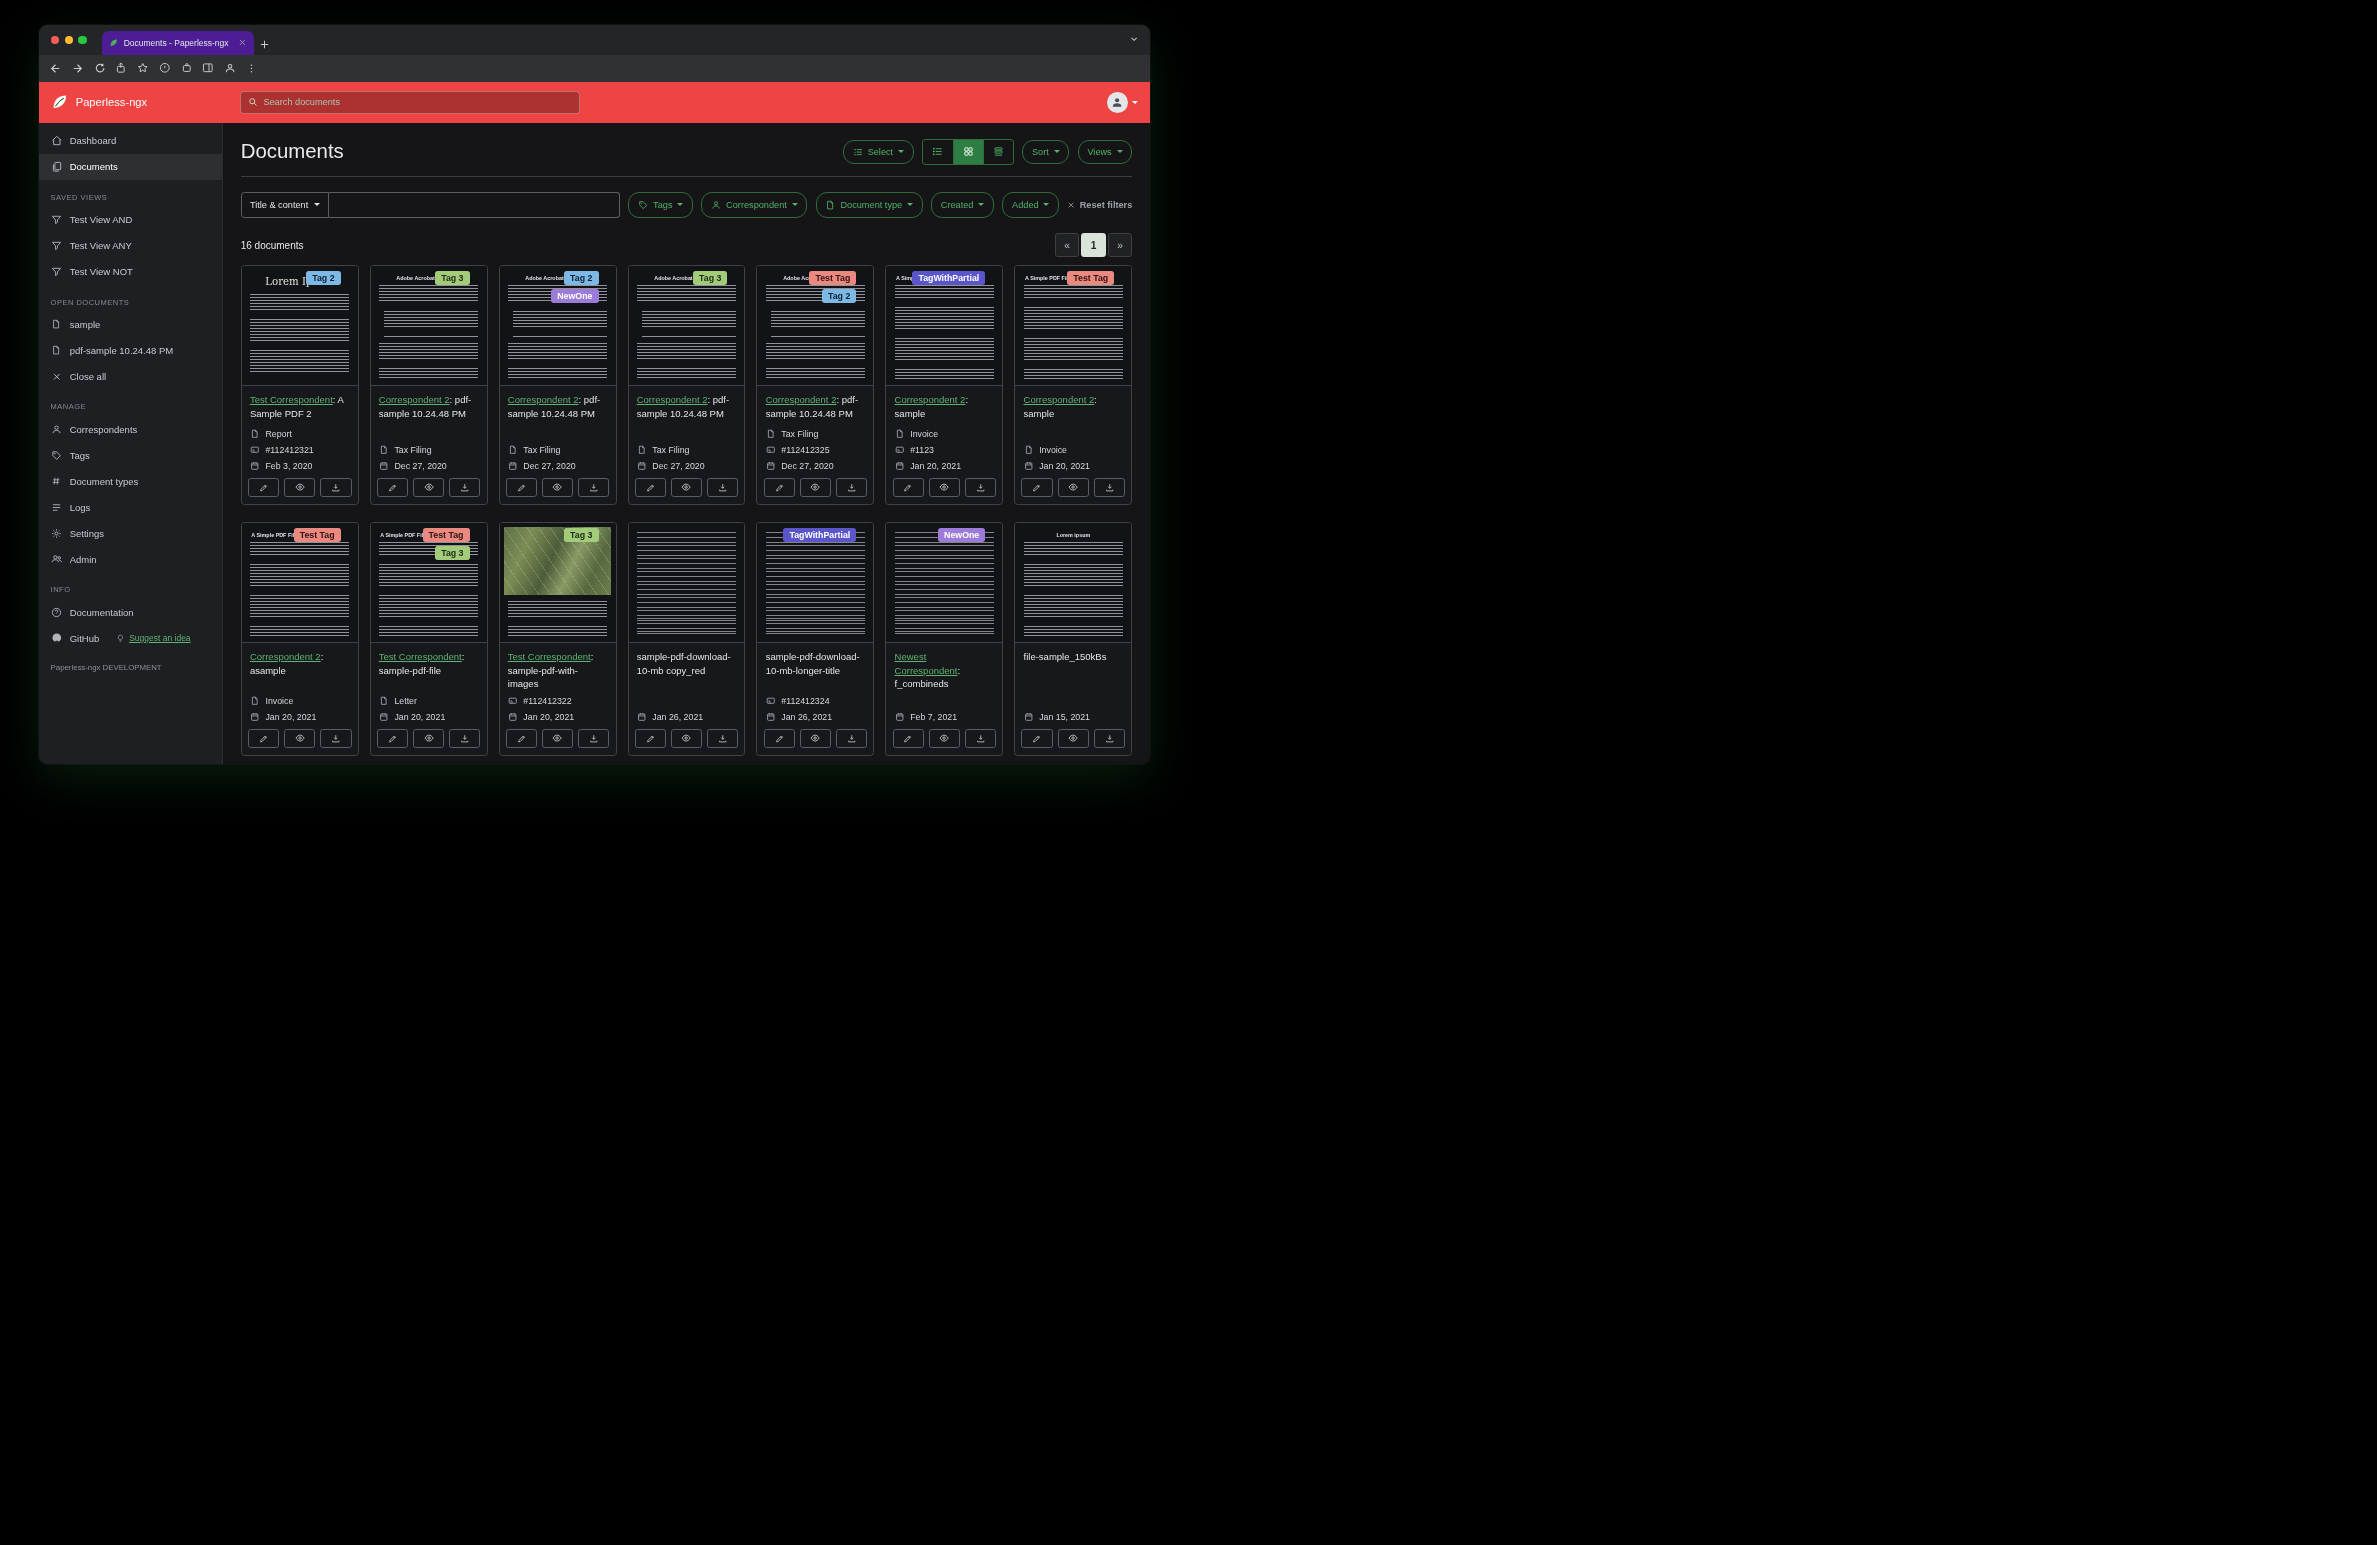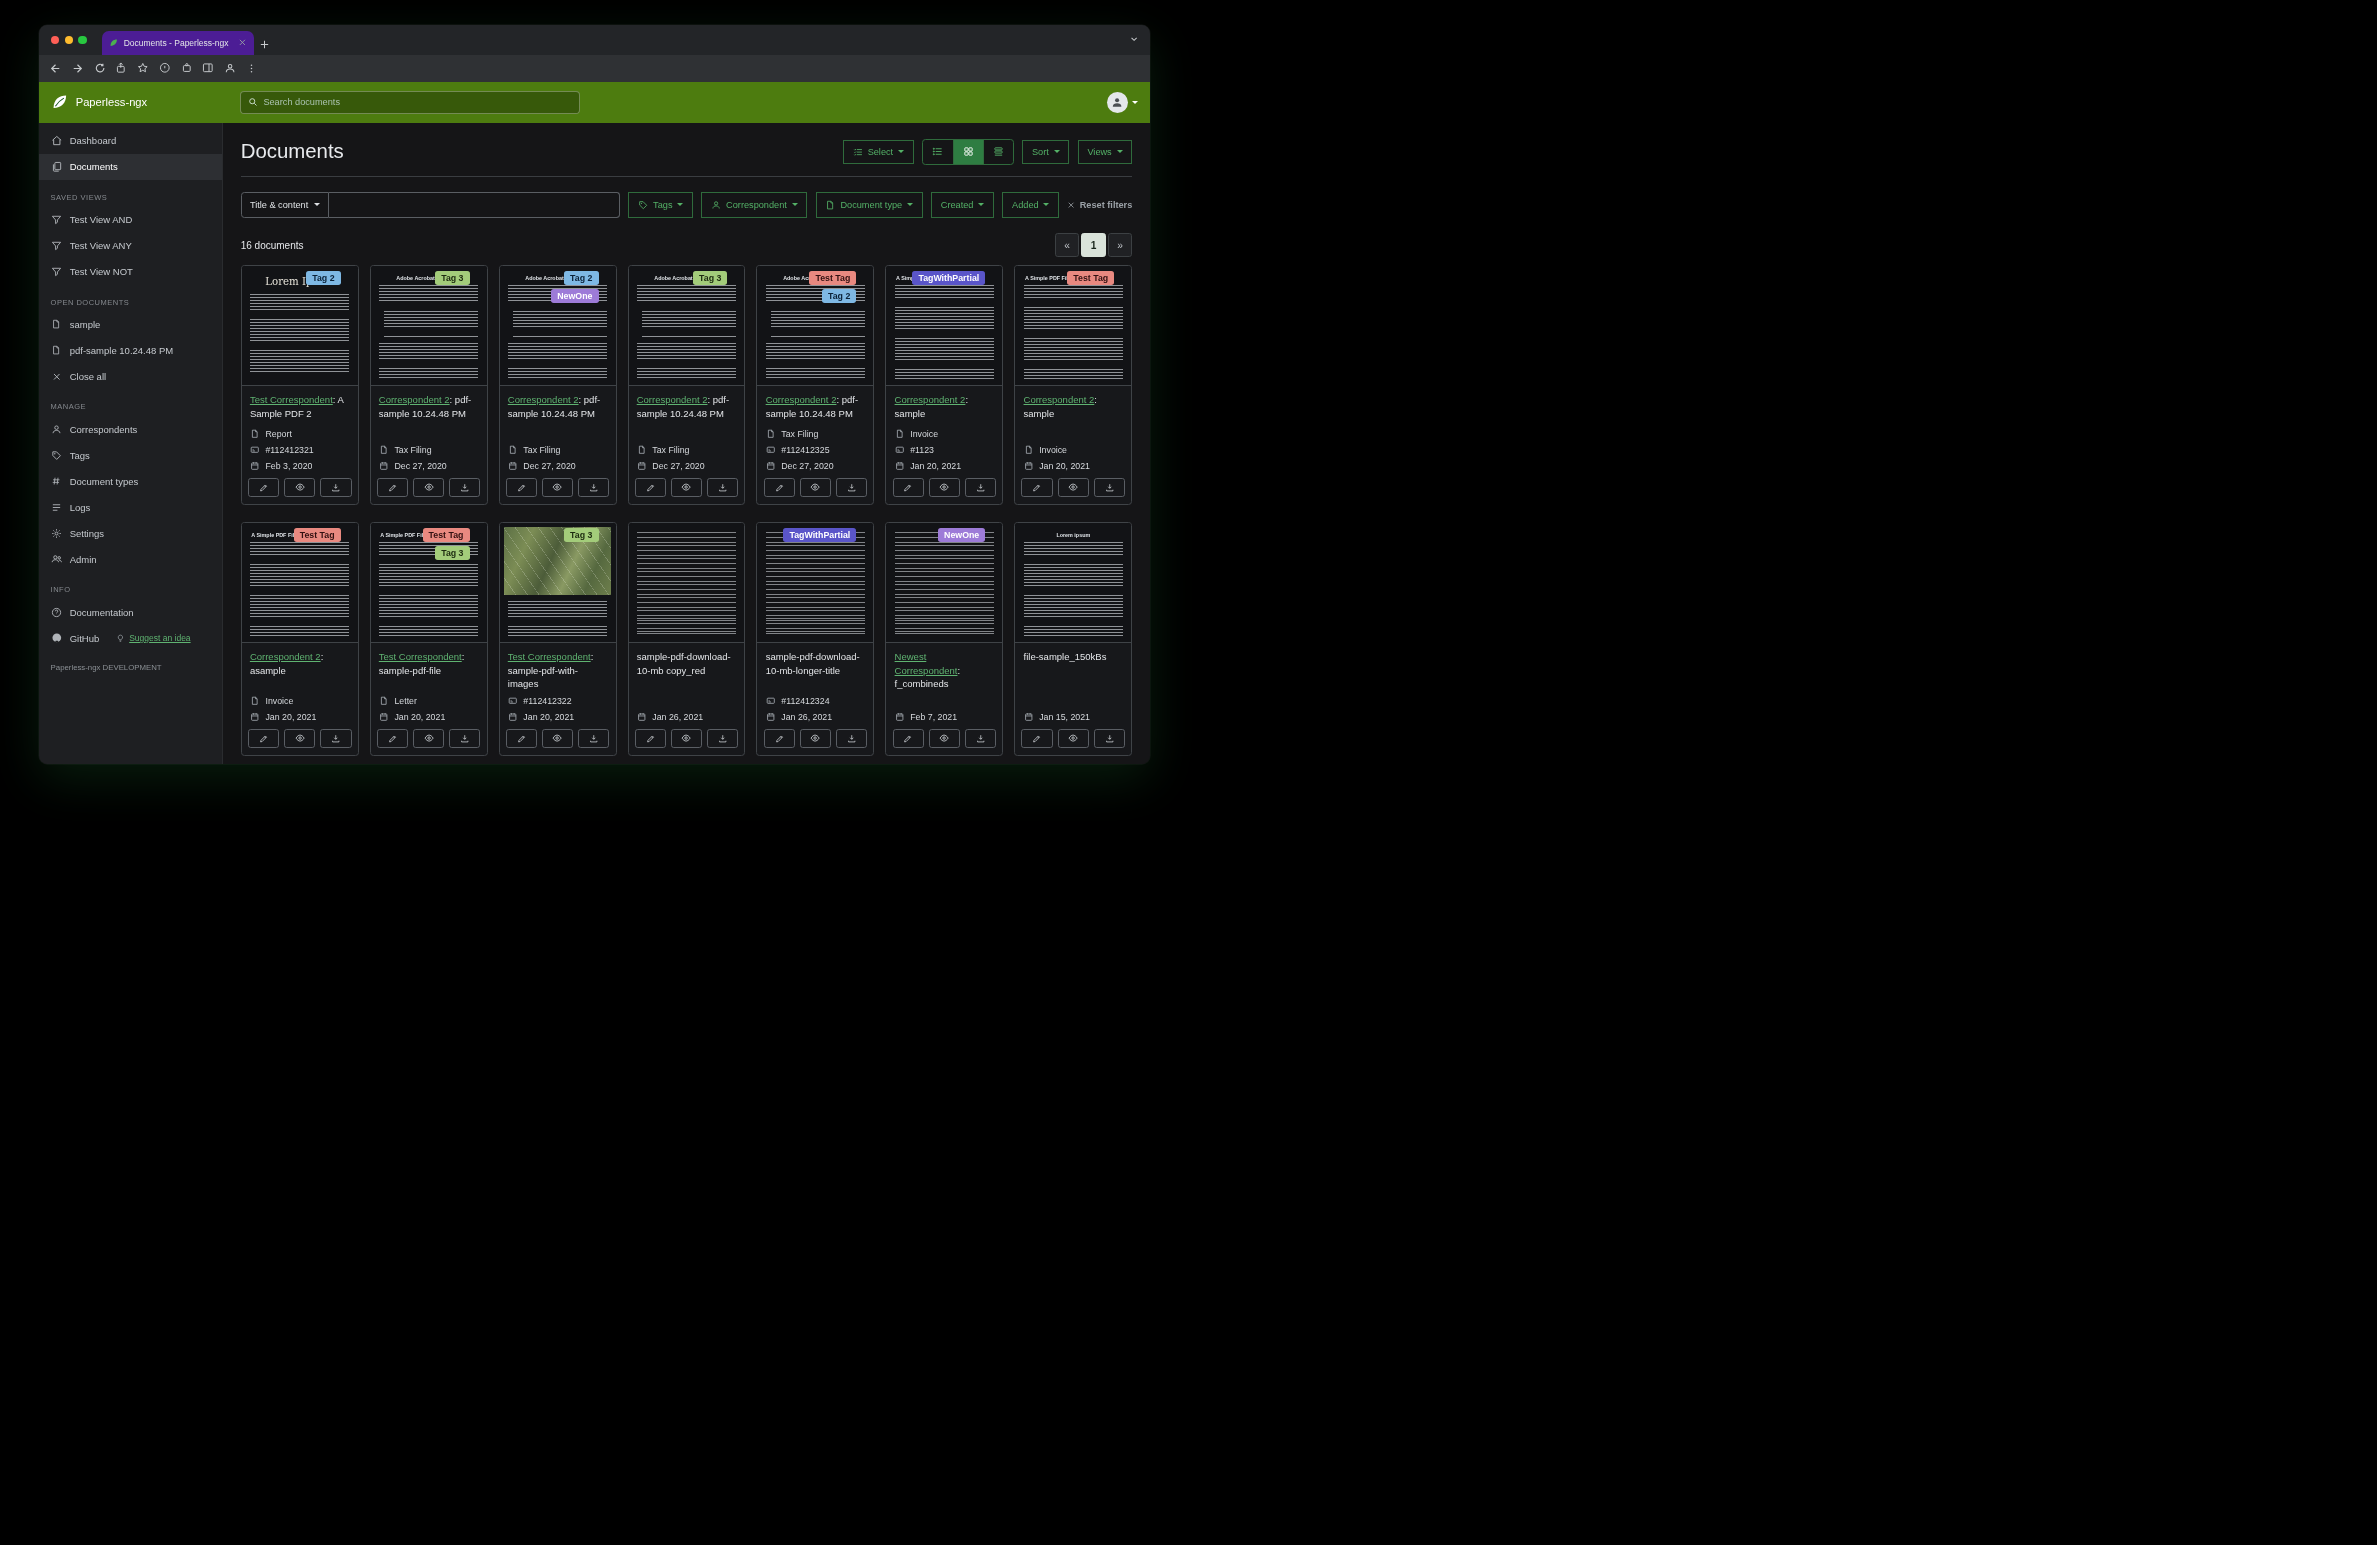--- a/index.html
+++ b/index.html
@@ -32,7 +32,7 @@
   .right-ics { display:flex; align-items:center; gap:10.2px; color:#c7cacd; }
 
   
-  .appbar { height:41px; background:#4d7c0f; display:flex; align-items:center; position:relative; flex:0 0 auto; }
+  .appbar { height:41px; background:#ef4444; display:flex; align-items:center; position:relative; flex:0 0 auto; }
   .brand { display:flex; align-items:center; gap:6.8px; padding-left:12.2px; }
   .brand-name { color:#fff; font-size:11.2px; font-weight:500; }
   .gsearch { position:absolute; left:201px; width:340px; height:23px; background:rgba(0,0,0,.28);

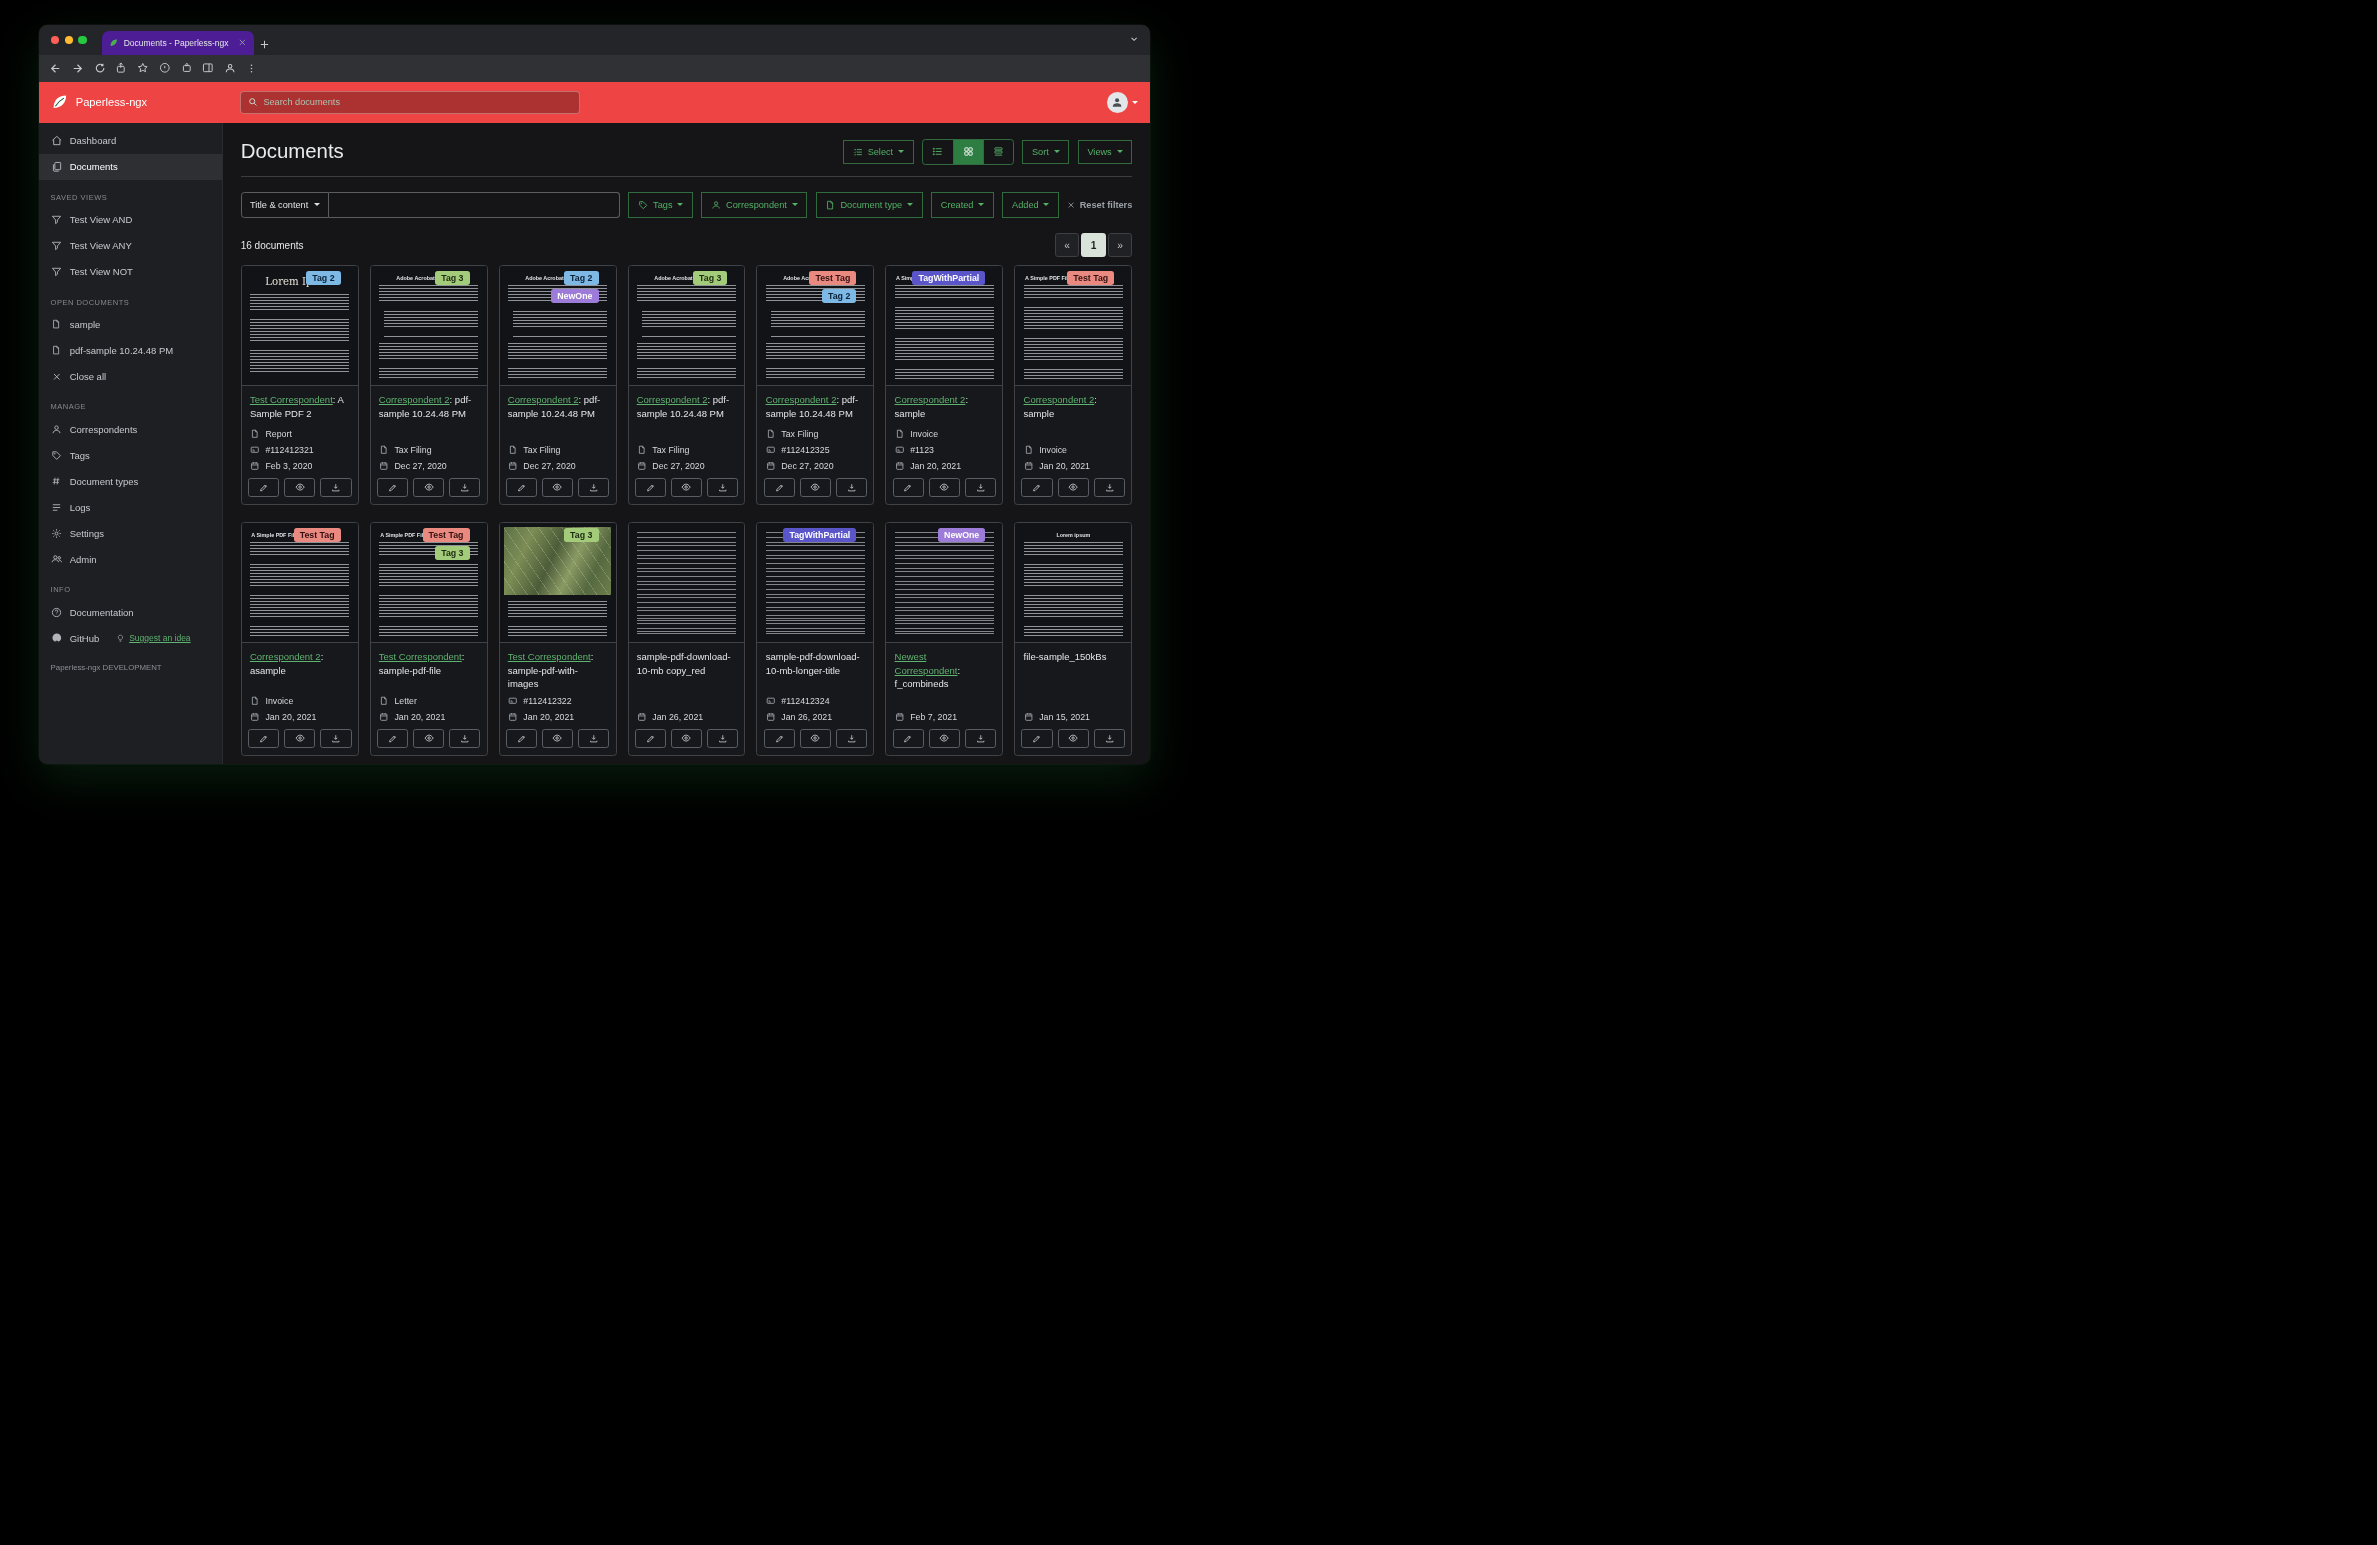--- a/index.html
+++ b/index.html
@@ -60,7 +60,7 @@
   .page-head h1 { font-size:20.4px; font-weight:500; color:#e8eaed; }
   .head-actions { display:flex; align-items:center; gap:8.2px; }
   .btn-green { display:inline-flex; align-items:center; gap:4.8px; height:24px; padding:0 8.8px; border:0.7px solid #2f6b3c;
-               border-radius:0; color:#54b167; font-size:9.2px; background:transparent; cursor:pointer; font-family:inherit; }
+               border-radius:11px; color:#54b167; font-size:9.2px; background:transparent; cursor:pointer; font-family:inherit; }
   .view-toggle { display:inline-flex; border:0.7px solid #2f6b3c; border-radius:3.4px; overflow:hidden; }
   .vt { width:30px; height:24px; display:flex; align-items:center; justify-content:center; color:#54b167; background:transparent;
         border:0; border-left:0.7px solid #2f6b3c; cursor:pointer; }

